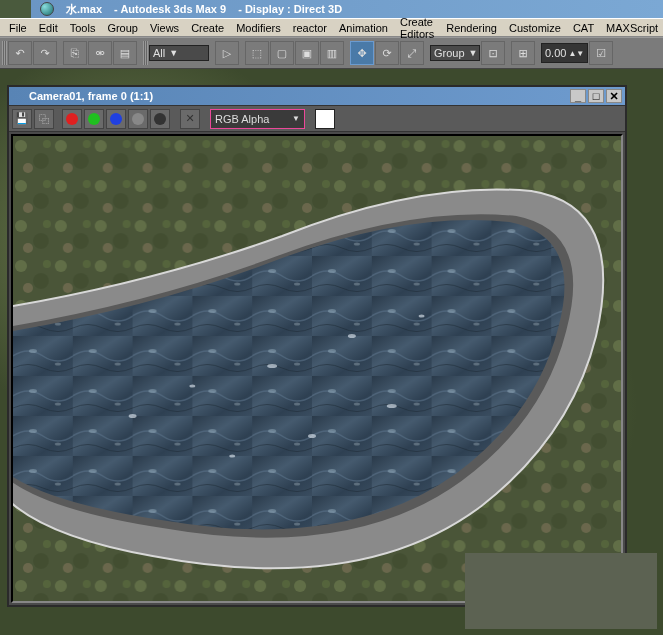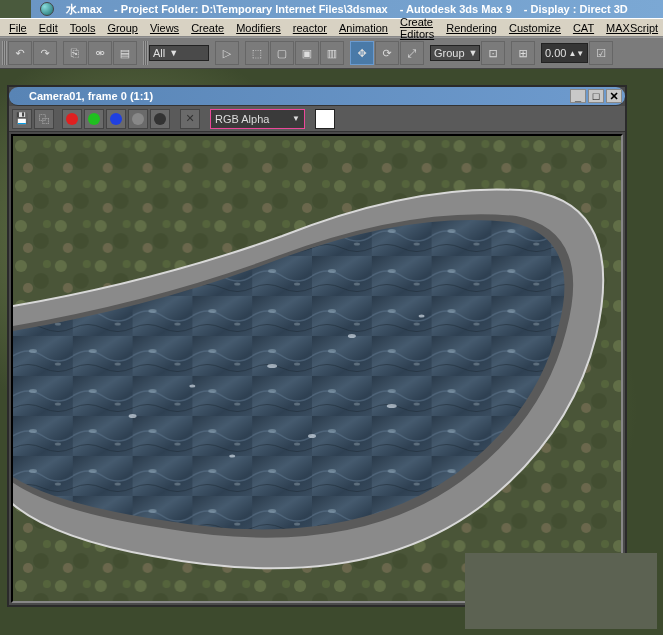--- a/index.html
+++ b/index.html
@@ -125,7 +125,6 @@
 <div class="titlebar">
   <span class="icon-sphere"></span>
   <span class="seg">水.max</span>
-  <span class="seg">- Project Folder: D:\Temporary Internet Files\3dsmax</span>
   <span class="seg">- Autodesk 3ds Max 9</span>
   <span class="seg">- Display : Direct 3D</span>
 </div>

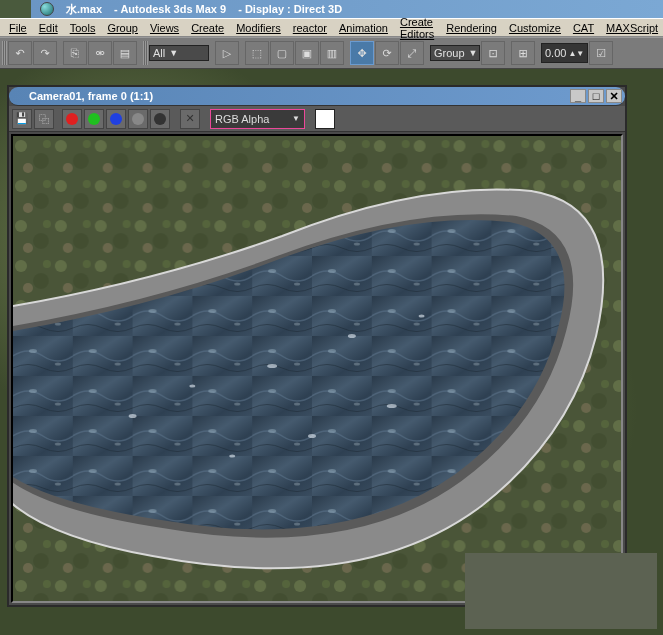--- a/index.html
+++ b/index.html
@@ -24,7 +24,7 @@
   .menubar {
     height: 19px; background: #d8d2c3;
     border-top: 1px solid #fff; border-bottom: 1px solid #888;
-    display: flex; align-items: center; padding: 0 3px; text-decoration: underline;
+    display: flex; align-items: center; padding: 0 3px;
   }
   .menubar .mitem {
     padding: 2px 6px; color: #000; cursor: default;

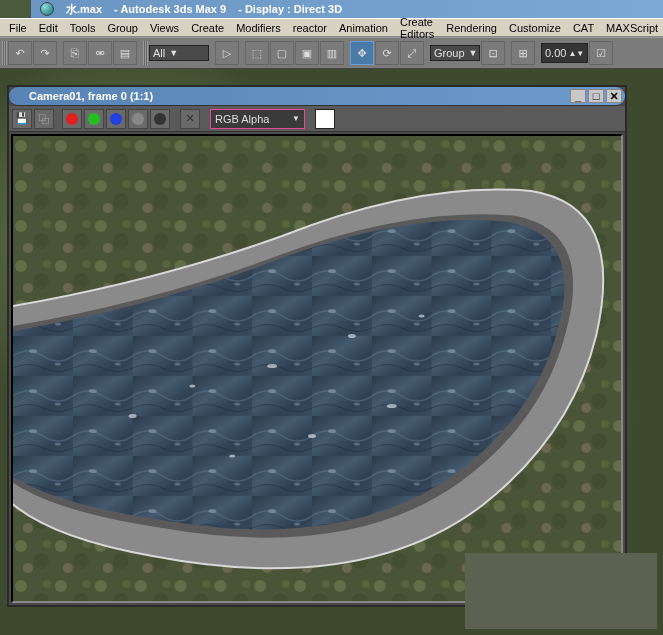--- a/index.html
+++ b/index.html
@@ -77,7 +77,6 @@
     display: flex; align-items: center; color: #fff; font-weight: bold;
     padding: 0 3px; justify-content: space-between;
     border-bottom: 1px solid #333;
-    border-radius: 9px;
   }
   .fw-title .left { display: flex; align-items: center; gap: 4px; }
   .fw-title .icon-sphere { width: 13px; height: 13px; }

